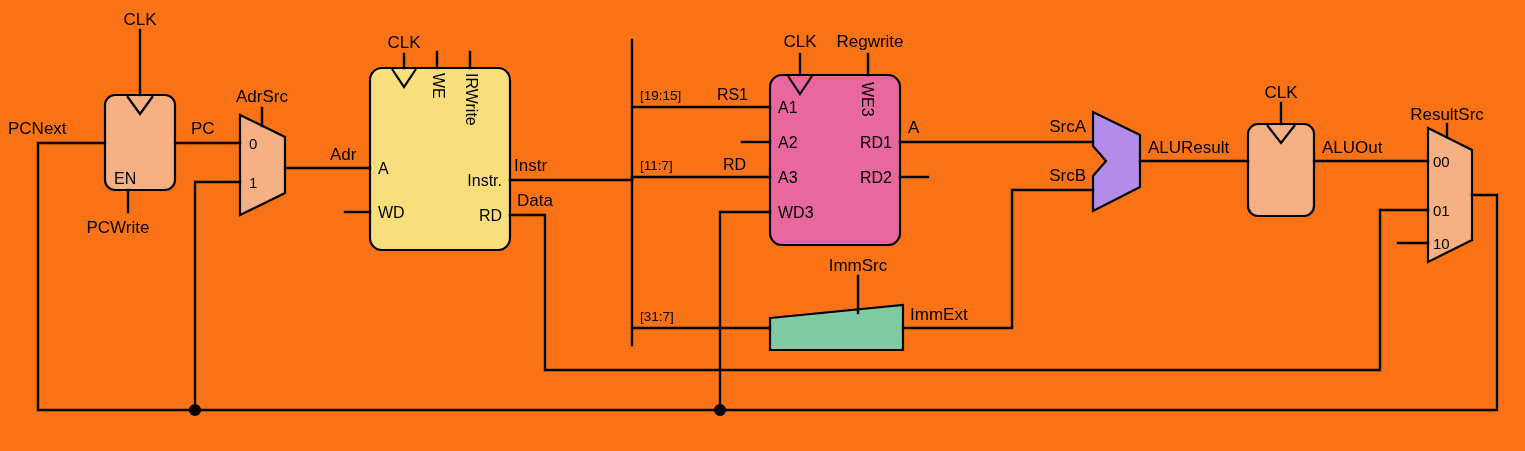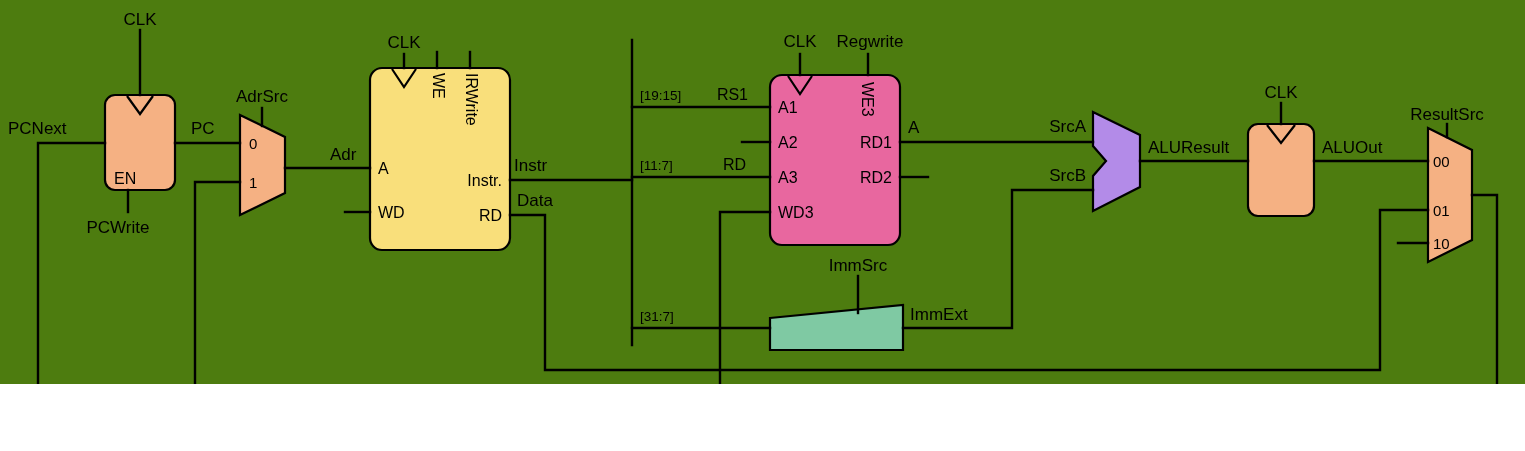--- a/index.html
+++ b/index.html
@@ -3,7 +3,7 @@
 <meta charset="utf-8">
 <style>
   html,body { margin:0; padding:0; background:#ffffff; }
-  .stage { width:1525px; height:384px; position:relative; background:#4d7c0f; }
+  .stage { width:1525px; height:451px; position:relative; background:#f97316; }
   svg text { font-family:"Liberation Sans", sans-serif; font-size:17px; fill:#000; }
   svg text.port  { font-size:16px; }
   svg text.small { font-size:13.5px; }

